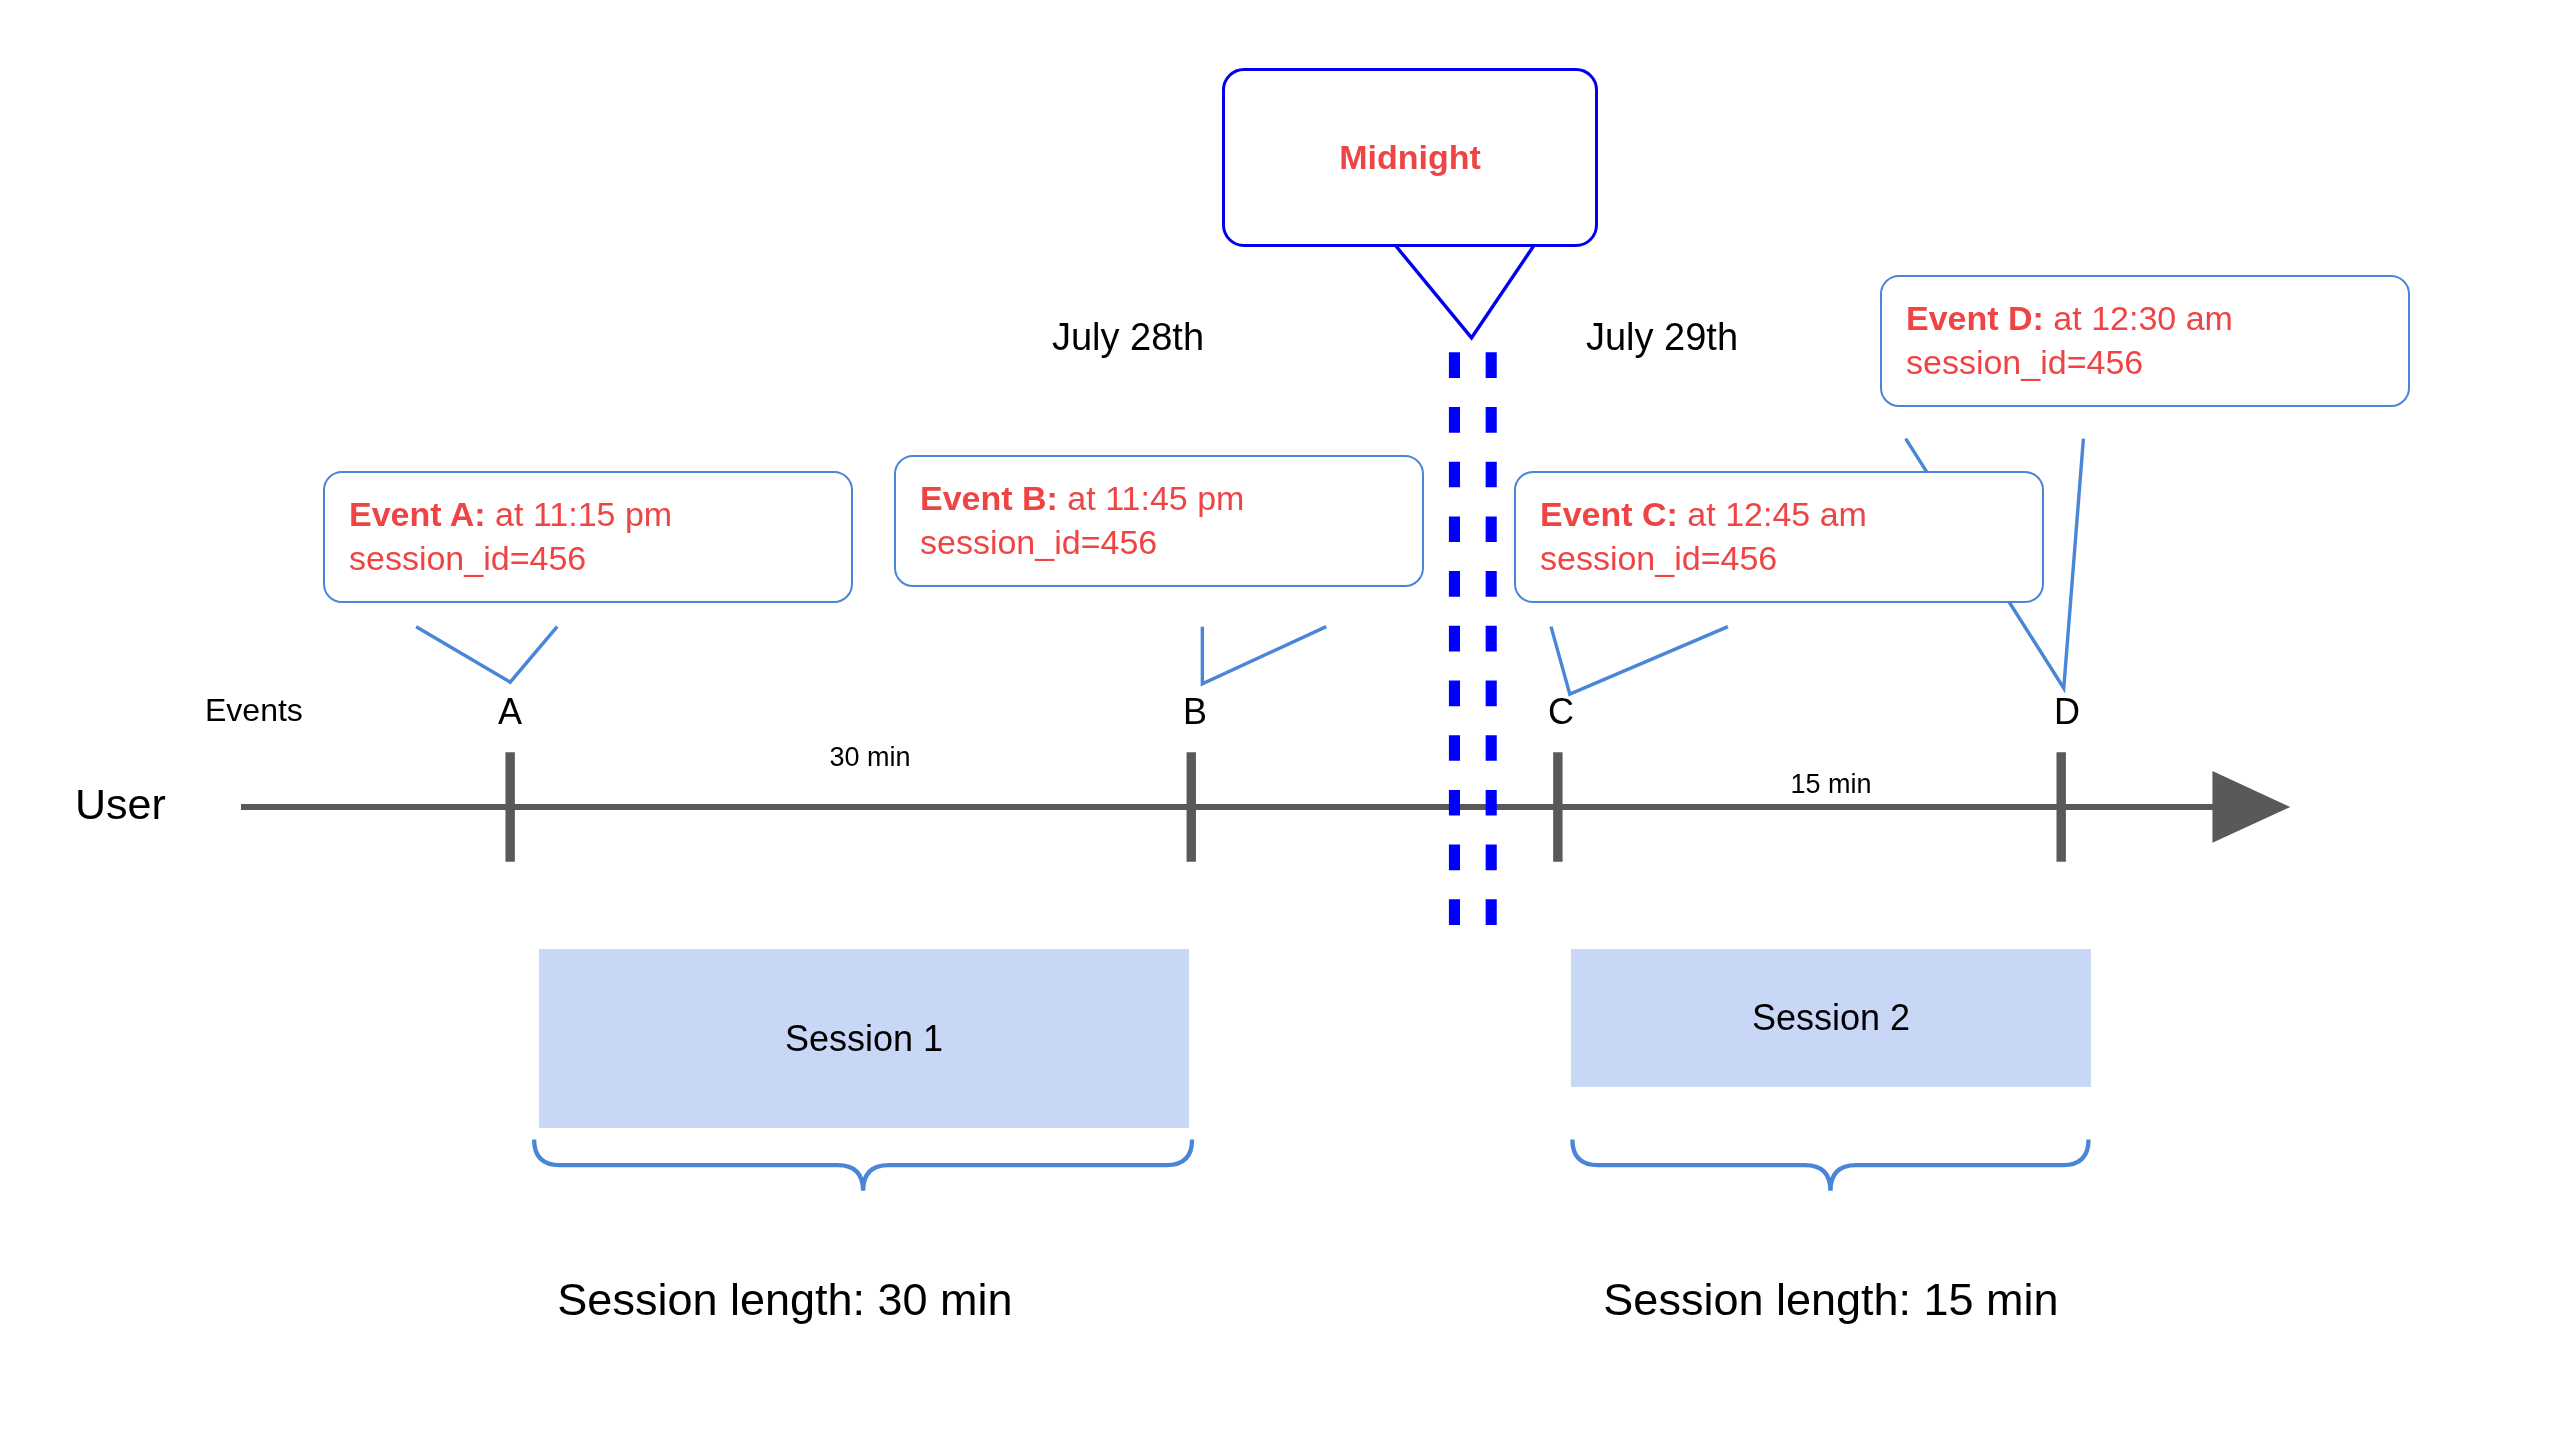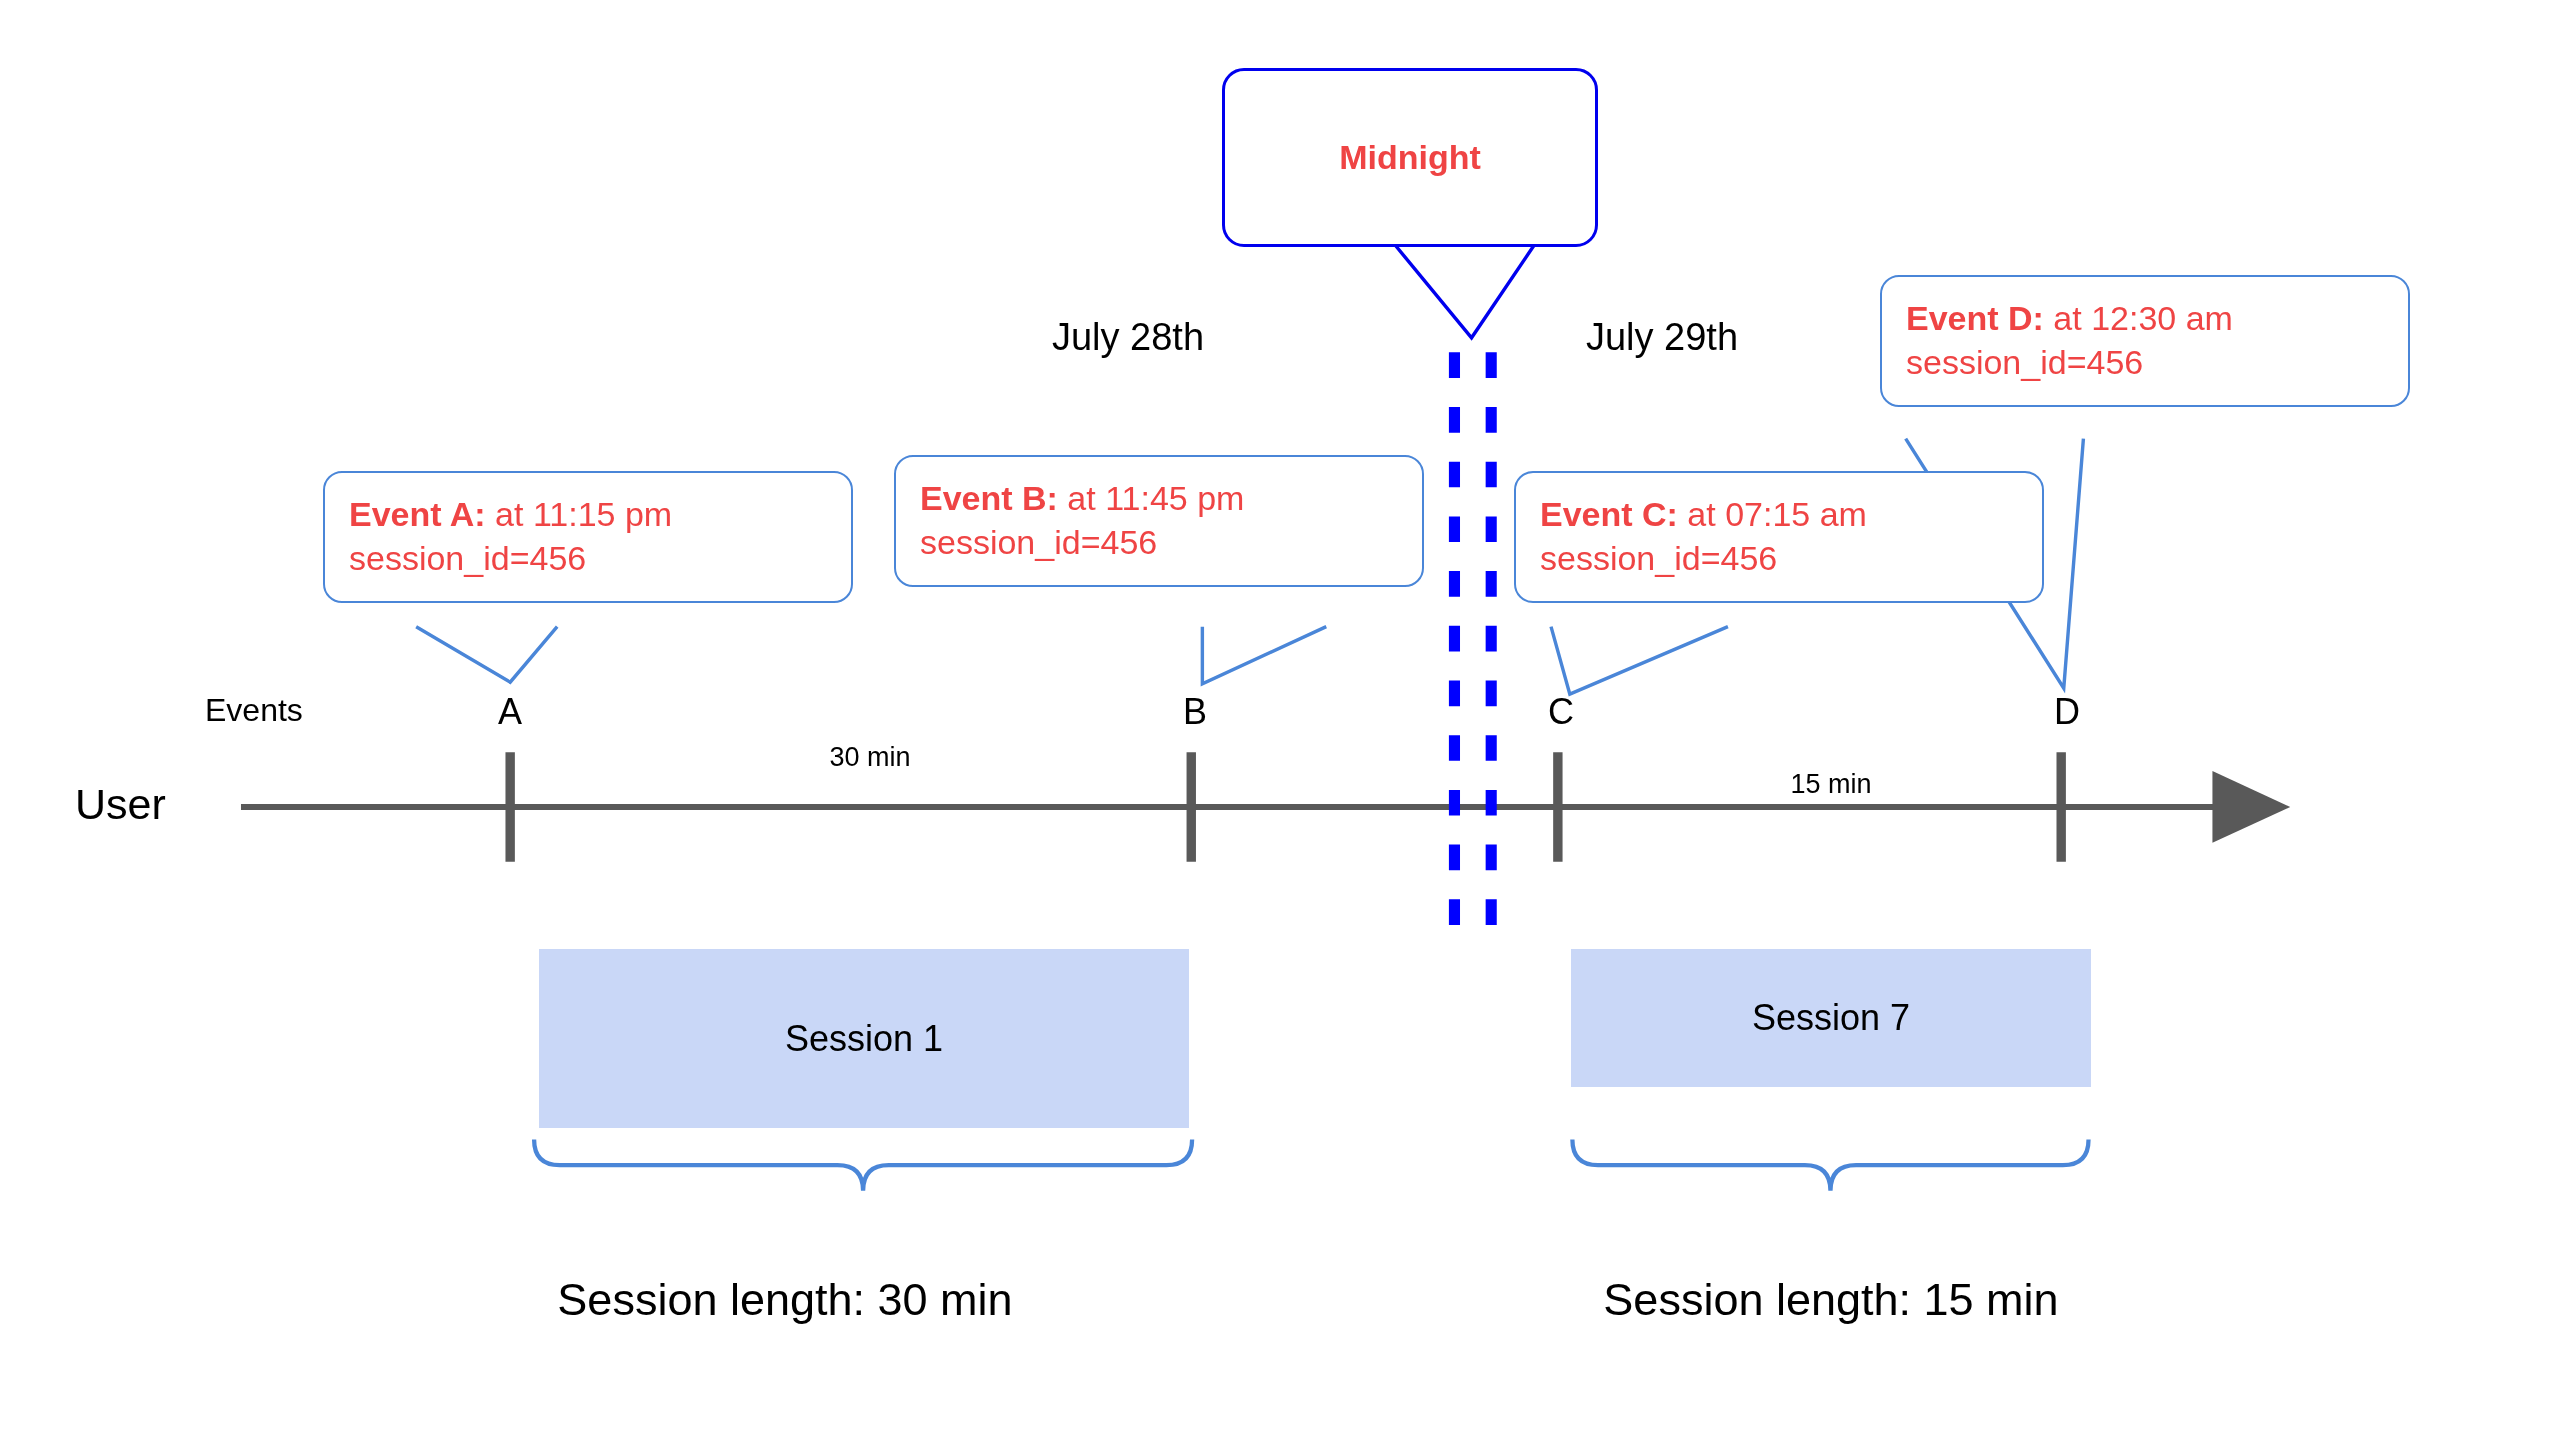--- a/index.html
+++ b/index.html
@@ -145,7 +145,7 @@
 
   <div class="bubble" style="left:1514px; top:471px; width:530px;">
     <span class="line">
-      <b>Event C:</b><span> at 07:15 am</span>
+      <b>Event C:</b><span> at 12:45 am</span>
     </span>
     <span class="line">session_id=456</span>
   </div>

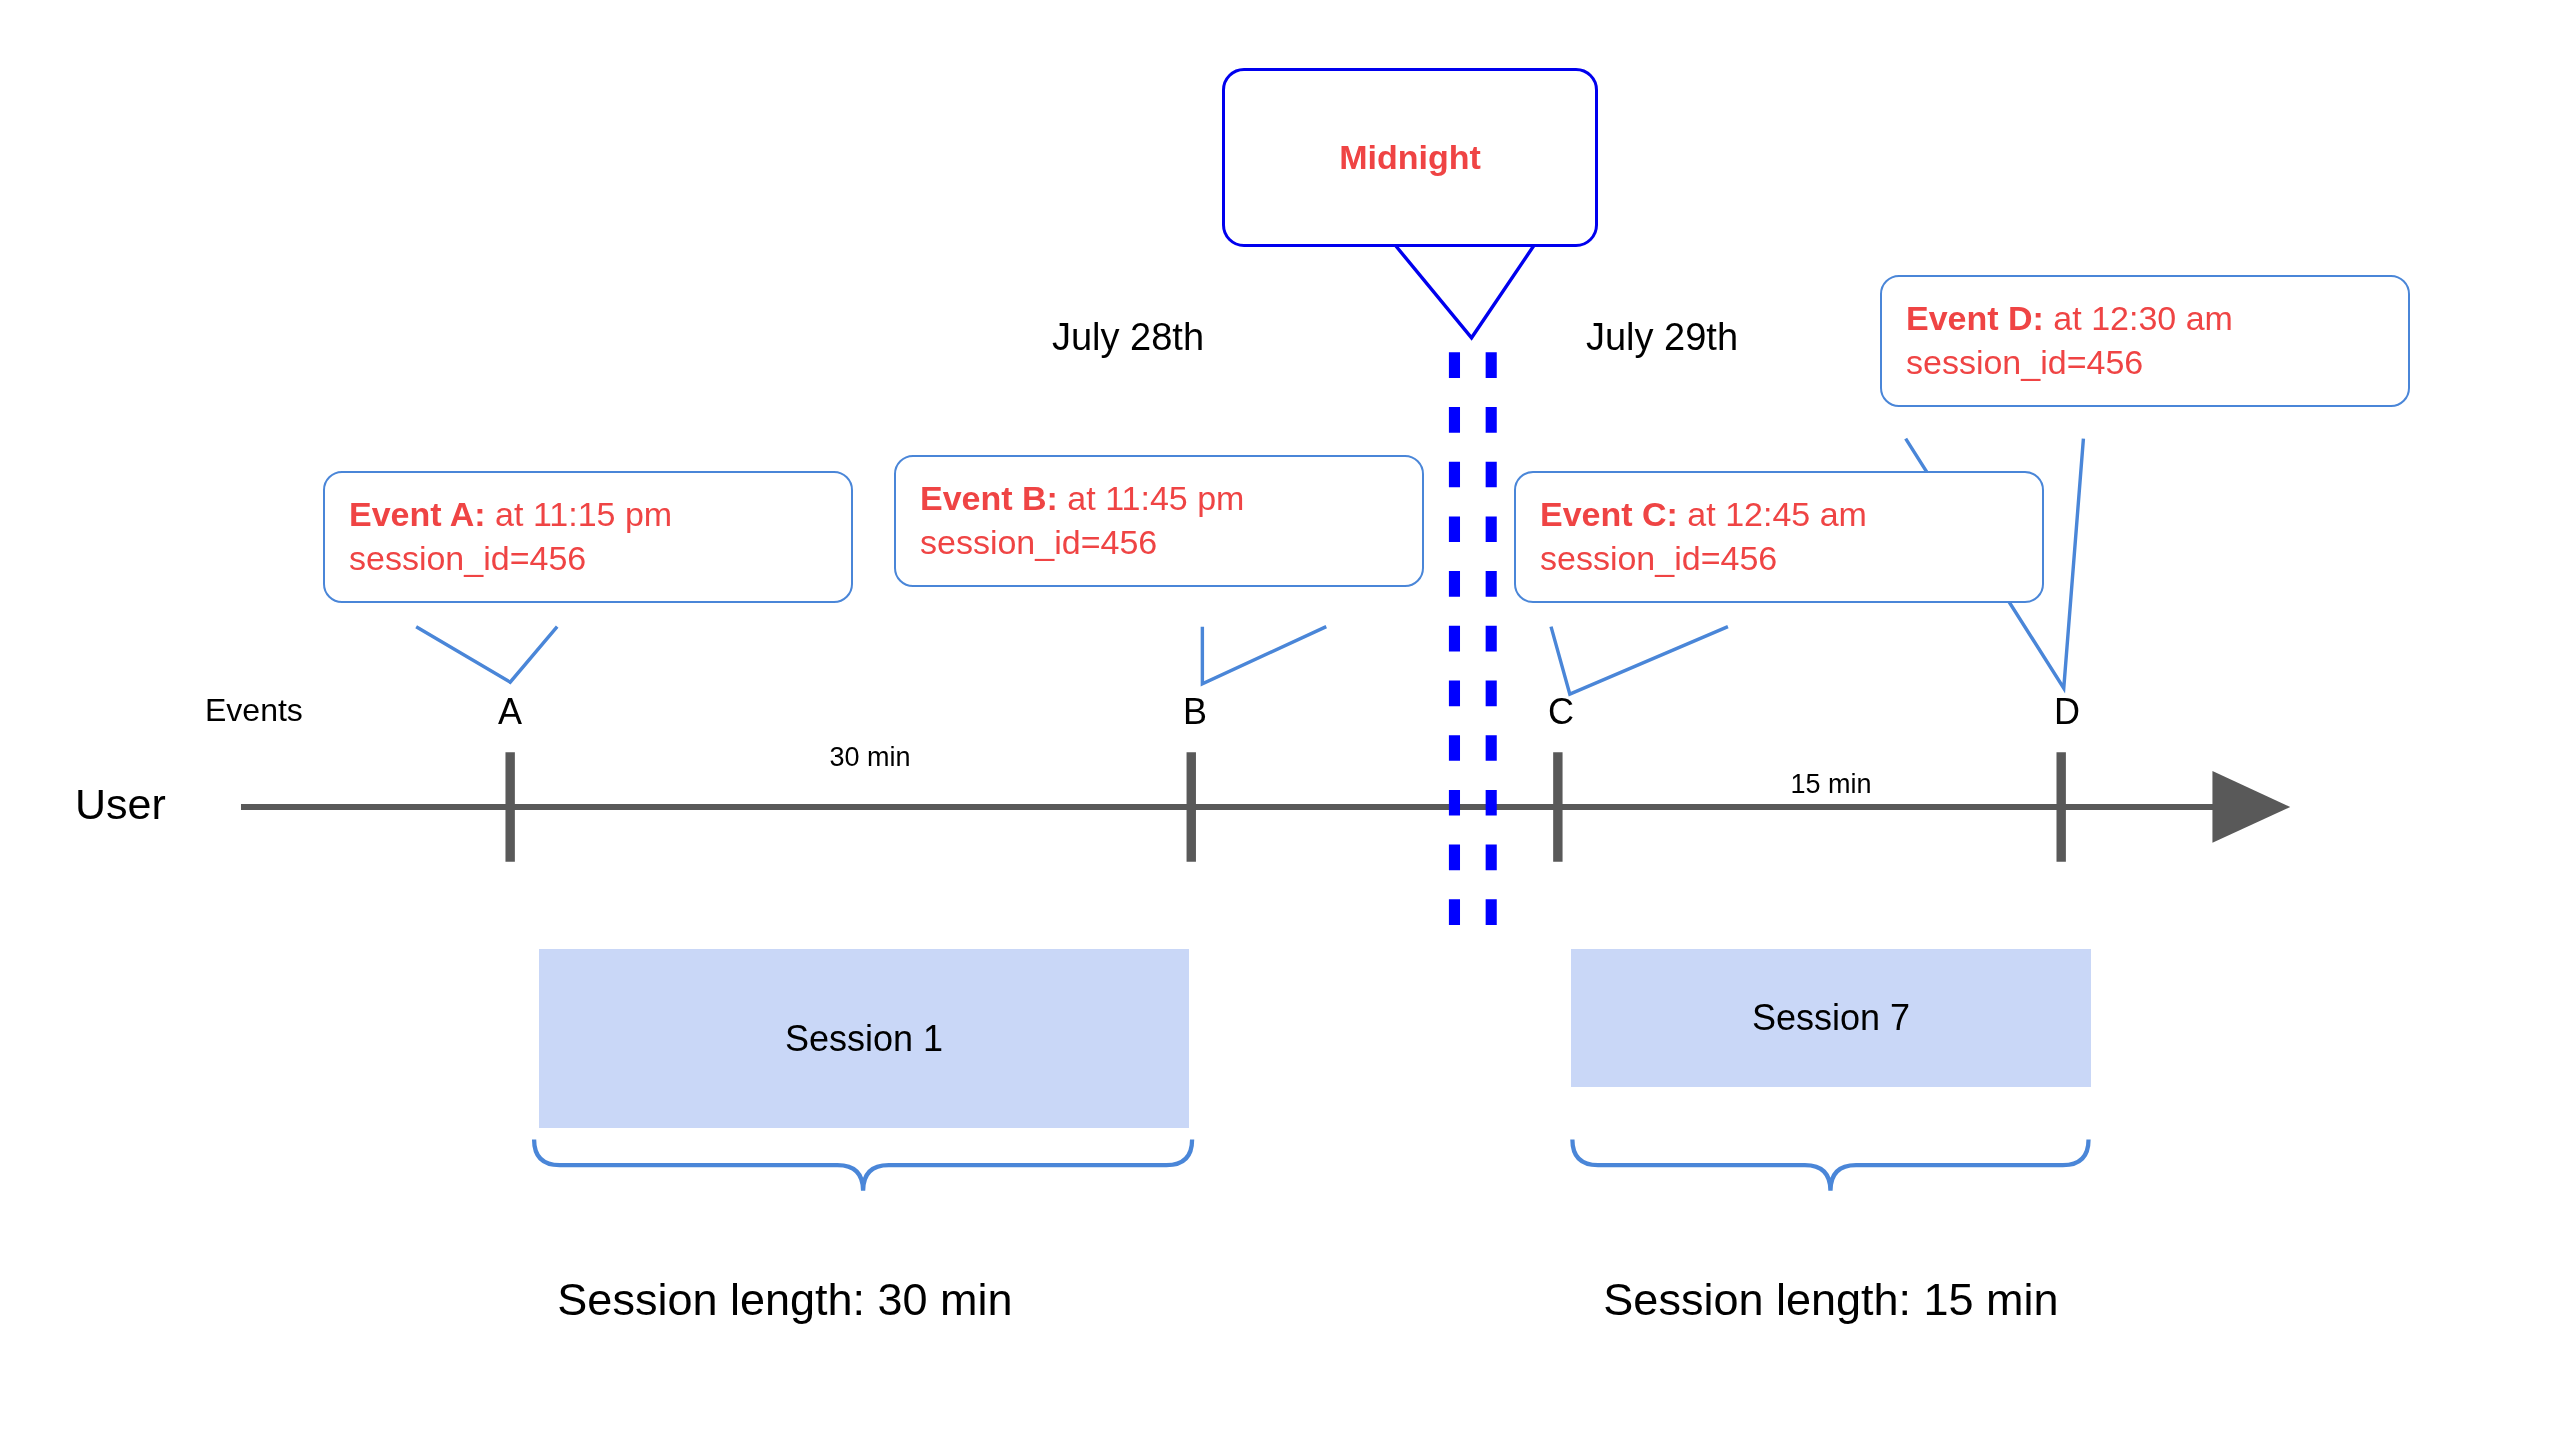--- a/index.html
+++ b/index.html
@@ -188,7 +188,7 @@
     <span>Session 1</span>
   </div>
   <div class="session-box" style="left:1571px; top:949px; width:520px; height:138px;">
-    <span>Session 7</span>
+    <span>Session 2</span>
   </div>
 
   <div class="txt ctr lbl-len" style="left:785px; top:1273px;">

